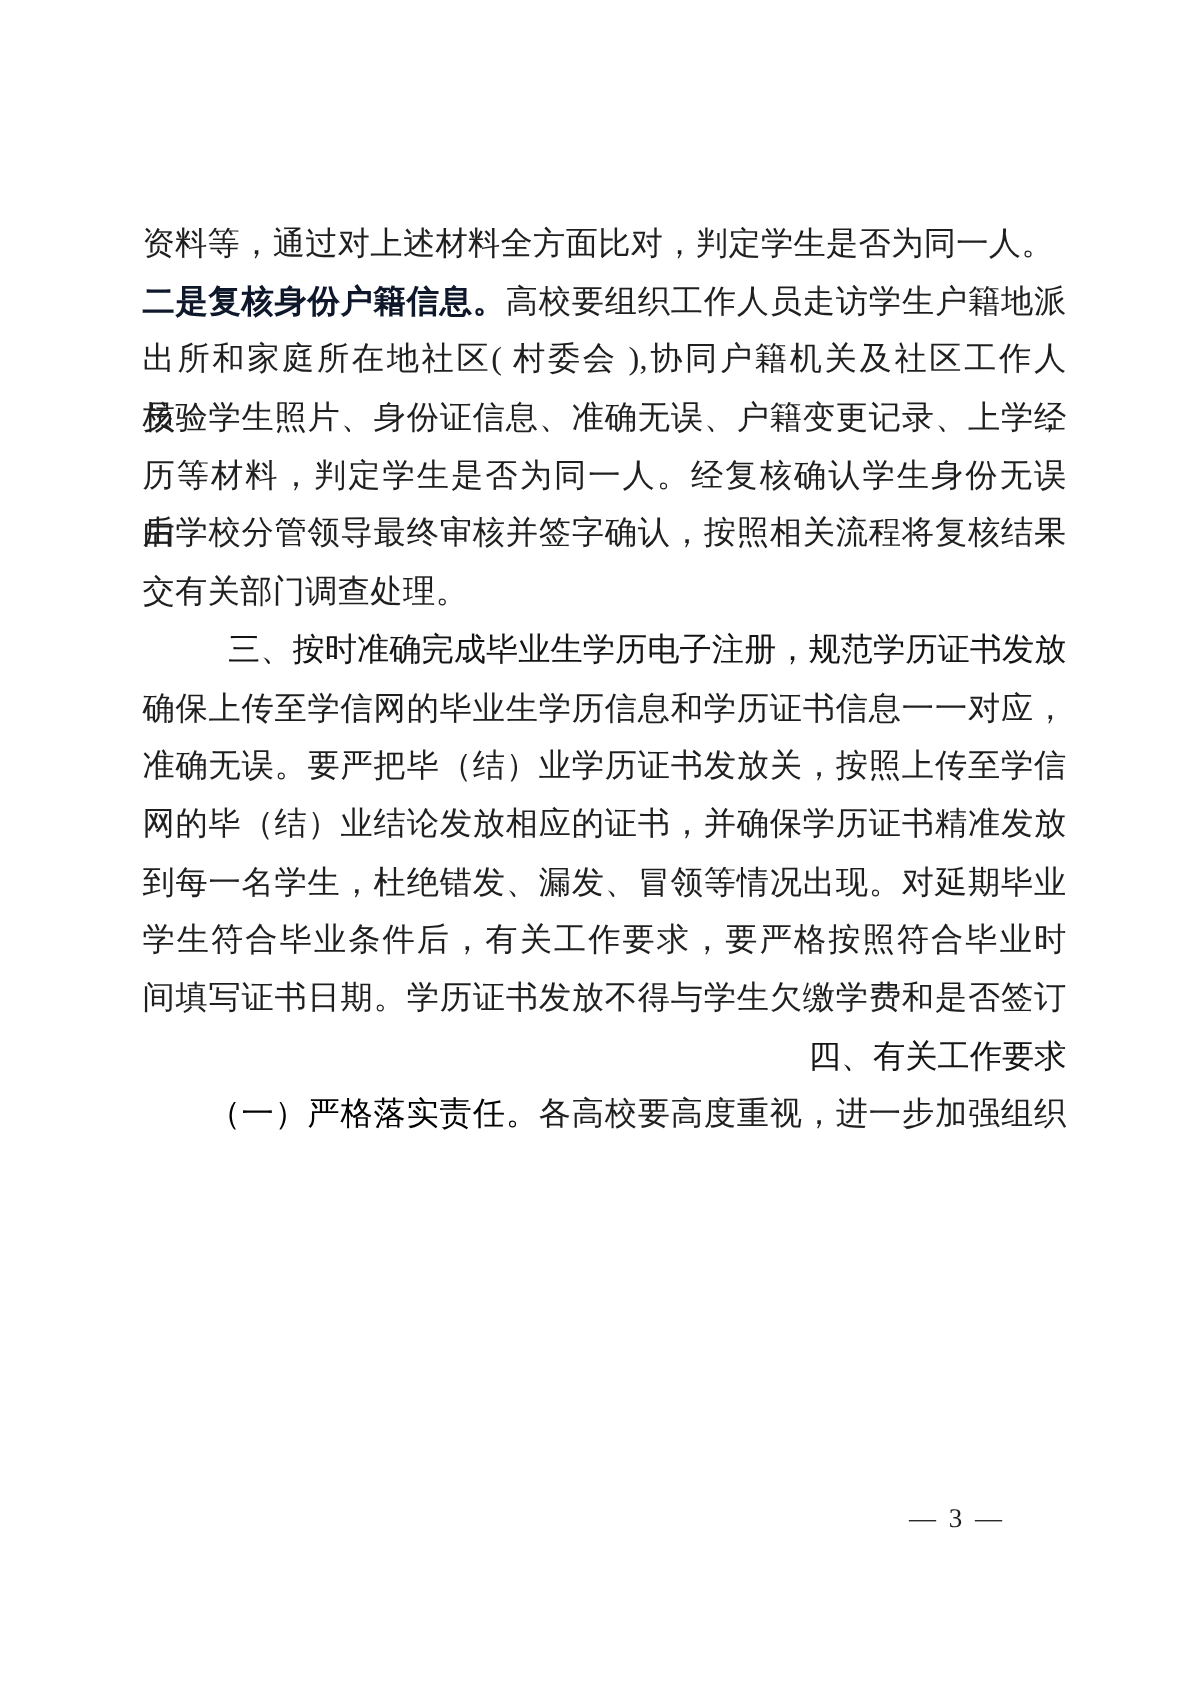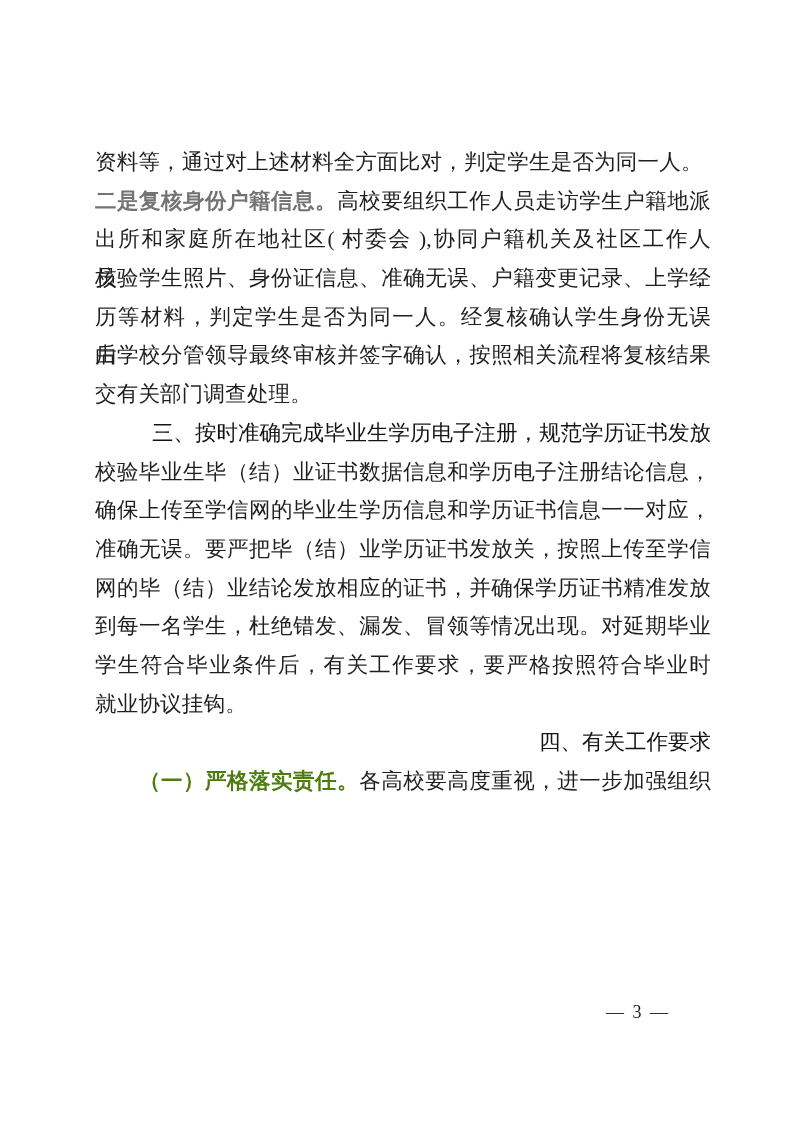--- a/index.html
+++ b/index.html
@@ -52,7 +52,7 @@
     text-align: right;
   }
   .seg-body { font-weight: normal; }
-  .seg-bold-lead { font-weight: bold; color: #737373; }
+  .seg-bold-lead { font-weight: bold; color: #0f172a; }
   .seg-kai { font-weight: 700; color: #4d7c0f; }
   .page-number {
     position: absolute;

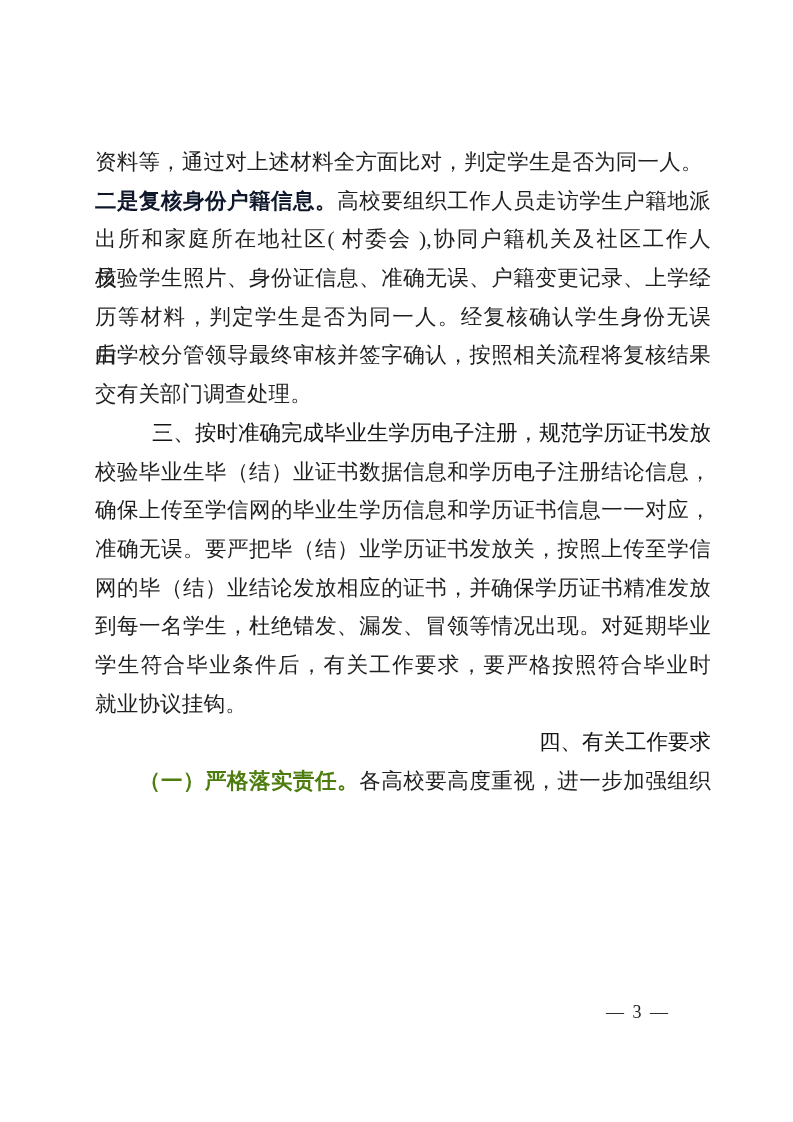--- a/index.html
+++ b/index.html
@@ -79,7 +79,6 @@
       <div class="line justify"><span class="seg-body">由学校分管领导最终审核并签字确认，按照相关流程将复核结果</span></div>
       <div class="line"><span class="seg-body">交有关部门调查处理。</span></div>
       <div class="line indent heading"><span class="seg-body">三、按时准确完成毕业生学历电子注册，规范学历证书发放</span></div>
-      <div class="line justify"><span class="seg-body">校验毕业生毕（结）业证书数据信息和学历电子注册结论信息，</span></div>
       <div class="line justify"><span class="seg-body">确保上传至学信网的毕业生学历信息和学历证书信息一一对应，</span></div>
       <div class="line justify"><span class="seg-body">准确无误。要严把毕（结）业学历证书发放关，按照上传至学信</span></div>
       <div class="line justify"><span class="seg-body">网的毕（结）业结论发放相应的证书，并确保学历证书精准发放</span></div>

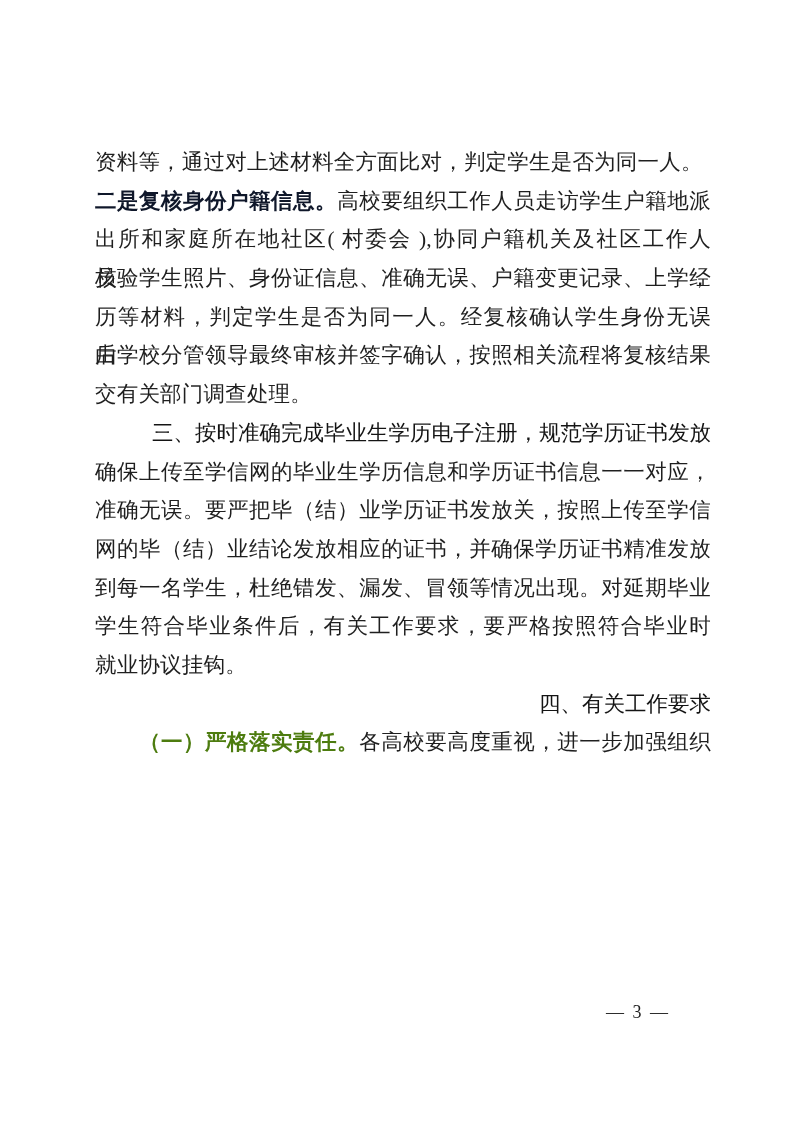--- a/index.html
+++ b/index.html
@@ -84,6 +84,7 @@
       <div class="line justify"><span class="seg-body">网的毕（结）业结论发放相应的证书，并确保学历证书精准发放</span></div>
       <div class="line justify"><span class="seg-body">到每一名学生，杜绝错发、漏发、冒领等情况出现。对延期毕业</span></div>
       <div class="line justify"><span class="seg-body">学生符合毕业条件后，有关工作要求，要严格按照符合毕业时</span></div>
+      <div class="line justify"><span class="seg-body">间填写证书日期。学历证书发放不得与学生欠缴学费和是否签订</span></div>
       <div class="line"><span class="seg-body">就业协议挂钩。</span></div>
       <div class="line indent heading"><span class="seg-body">四、有关工作要求</span></div>
       <div class="line indent justify"><span class="seg-kai">（一）严格落实责任。</span><span class="seg-body">各高校要高度重视，进一步加强组织</span></div>

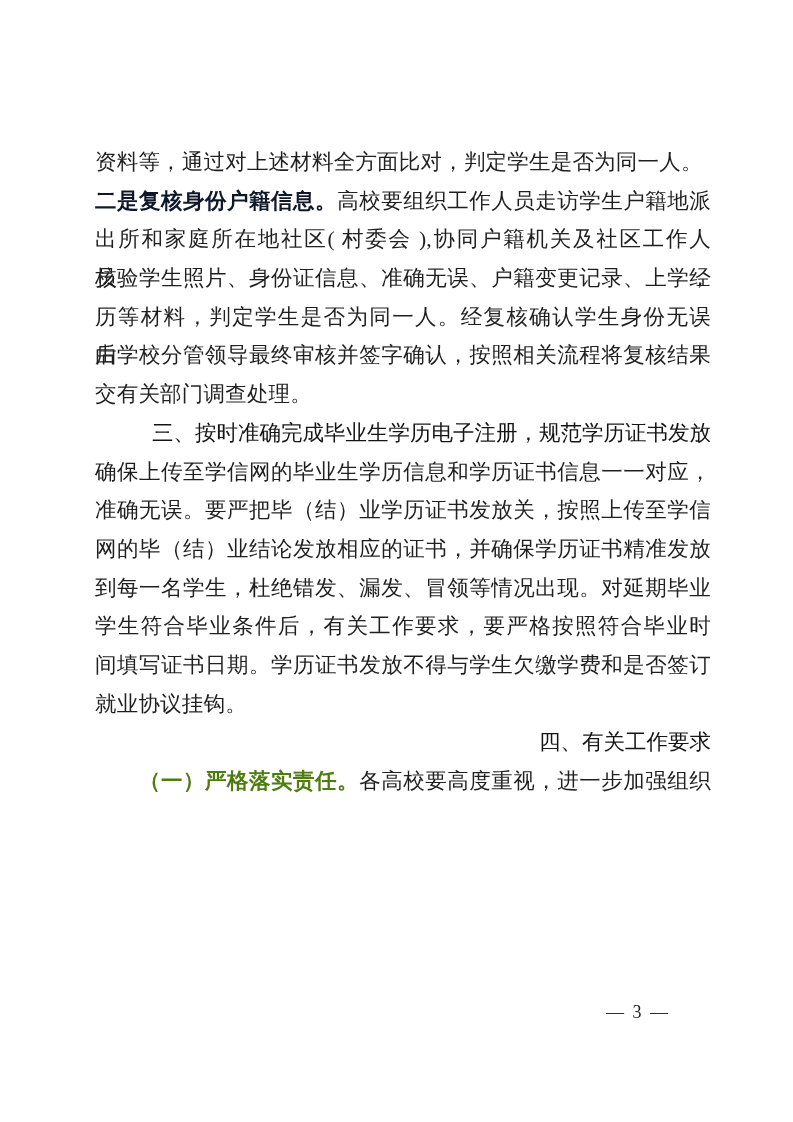--- a/index.html
+++ b/index.html
@@ -85,7 +85,6 @@
       <div class="line justify"><span class="seg-body">到每一名学生，杜绝错发、漏发、冒领等情况出现。对延期毕业</span></div>
       <div class="line justify"><span class="seg-body">学生符合毕业条件后，有关工作要求，要严格按照符合毕业时</span></div>
       <div class="line justify"><span class="seg-body">间填写证书日期。学历证书发放不得与学生欠缴学费和是否签订</span></div>
-      <div class="line"><span class="seg-body">就业协议挂钩。</span></div>
       <div class="line indent heading"><span class="seg-body">四、有关工作要求</span></div>
       <div class="line indent justify"><span class="seg-kai">（一）严格落实责任。</span><span class="seg-body">各高校要高度重视，进一步加强组织</span></div>
     </div>

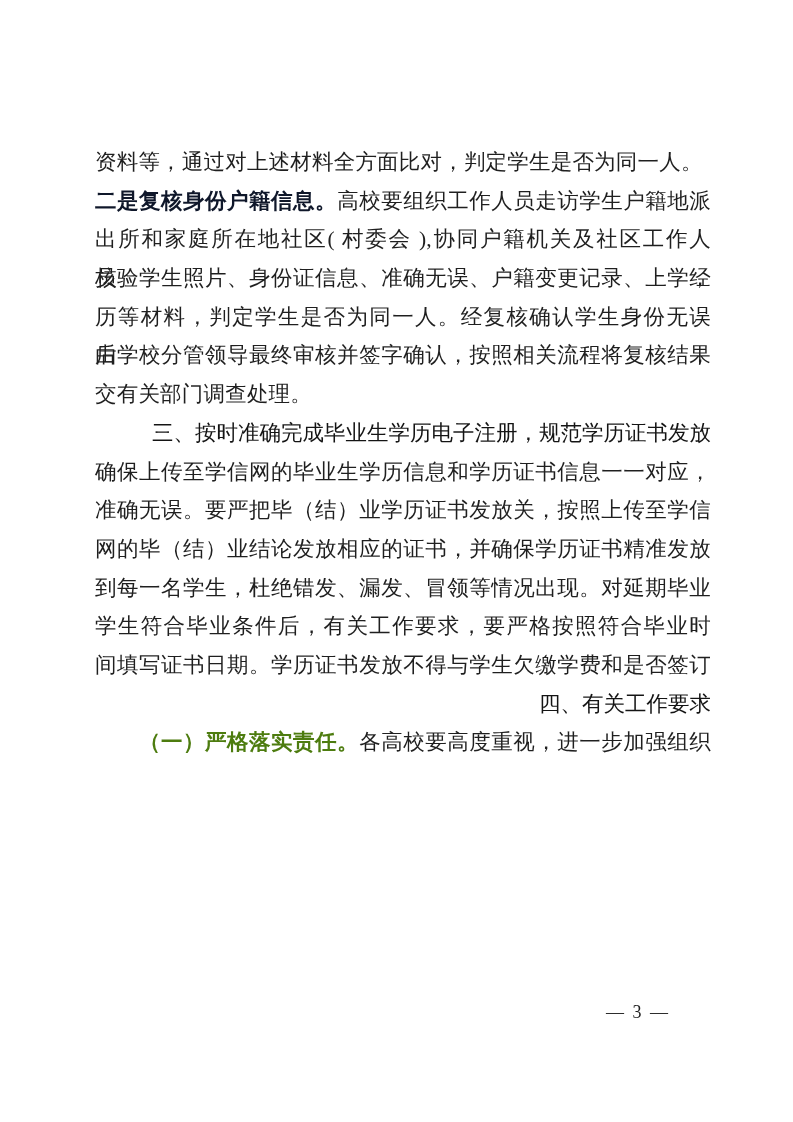--- a/index.html
+++ b/index.html
@@ -53,7 +53,7 @@
   }
   .seg-body { font-weight: normal; }
   .seg-bold-lead { font-weight: bold; color: #0f172a; }
-  .seg-kai { font-weight: 700; color: #4d7c0f; }
+  .seg-kai { font-weight: 400; color: #000000; }
   .page-number {
     position: absolute;
     top: 1000px;

